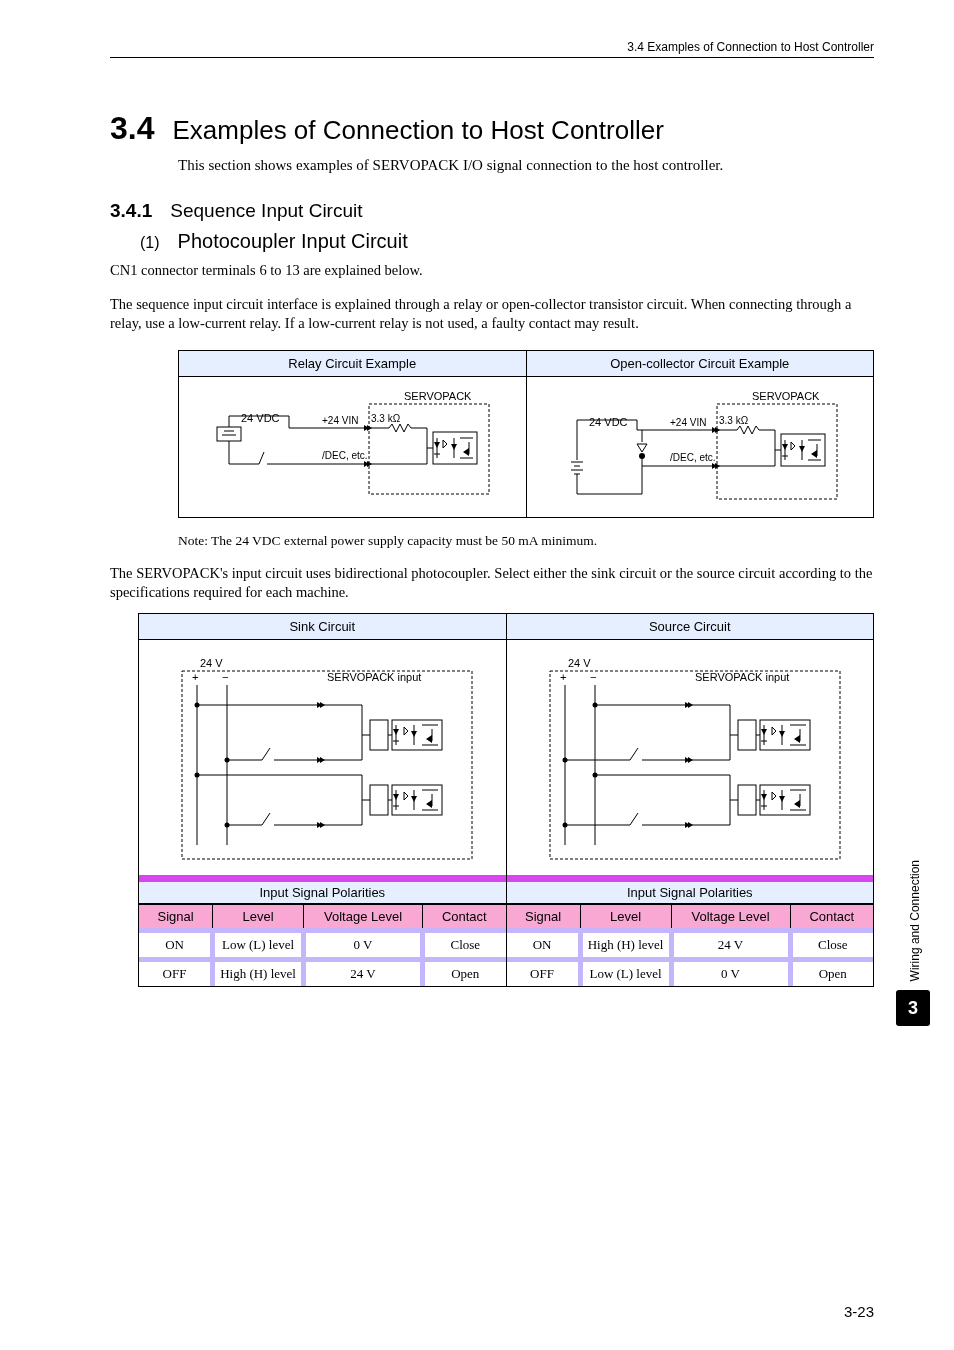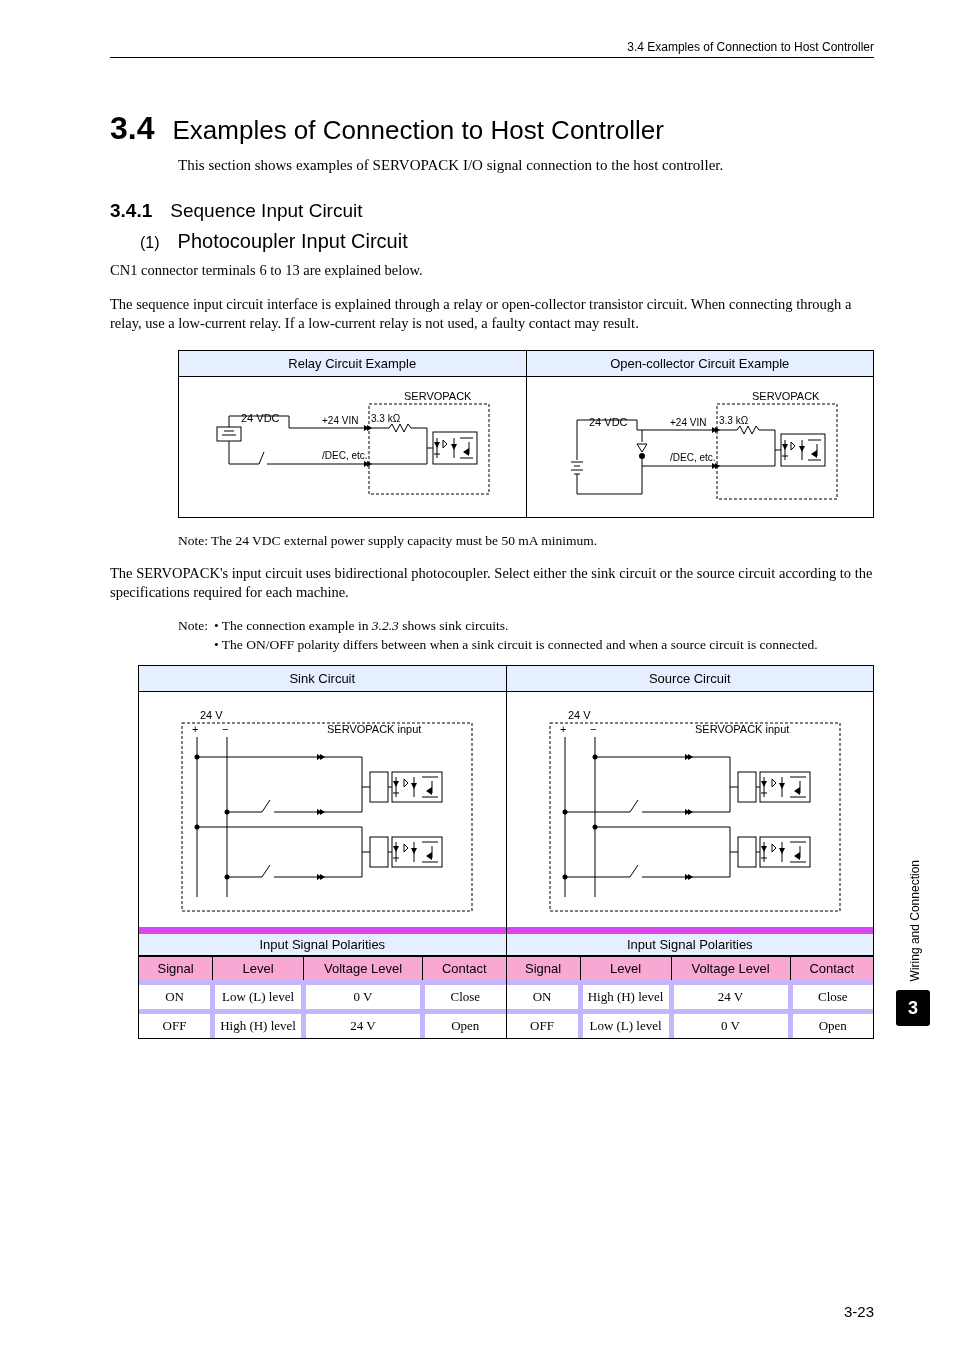--- a/index.html
+++ b/index.html
@@ -282,13 +282,6 @@
 
   <div class="body-text" style="margin-top:14px;">The SERVOPACK's input circuit uses bidirectional photocoupler. Select either the sink circuit or the source circuit according to the specifications required for each machine.</div>
 
-  <div class="note-list">
-    <div>Note:</div>
-    <div class="note-list-items">
-      <div>The connection example in <i>3.2.3</i> shows sink circuits.</div>
-      <div>The ON/OFF polarity differs between when a sink circuit is connected and when a source circuit is connected.</div>
-    </div>
-  </div>
 
   <div class="diagram-pair2">
     <div class="diagram-cell">

